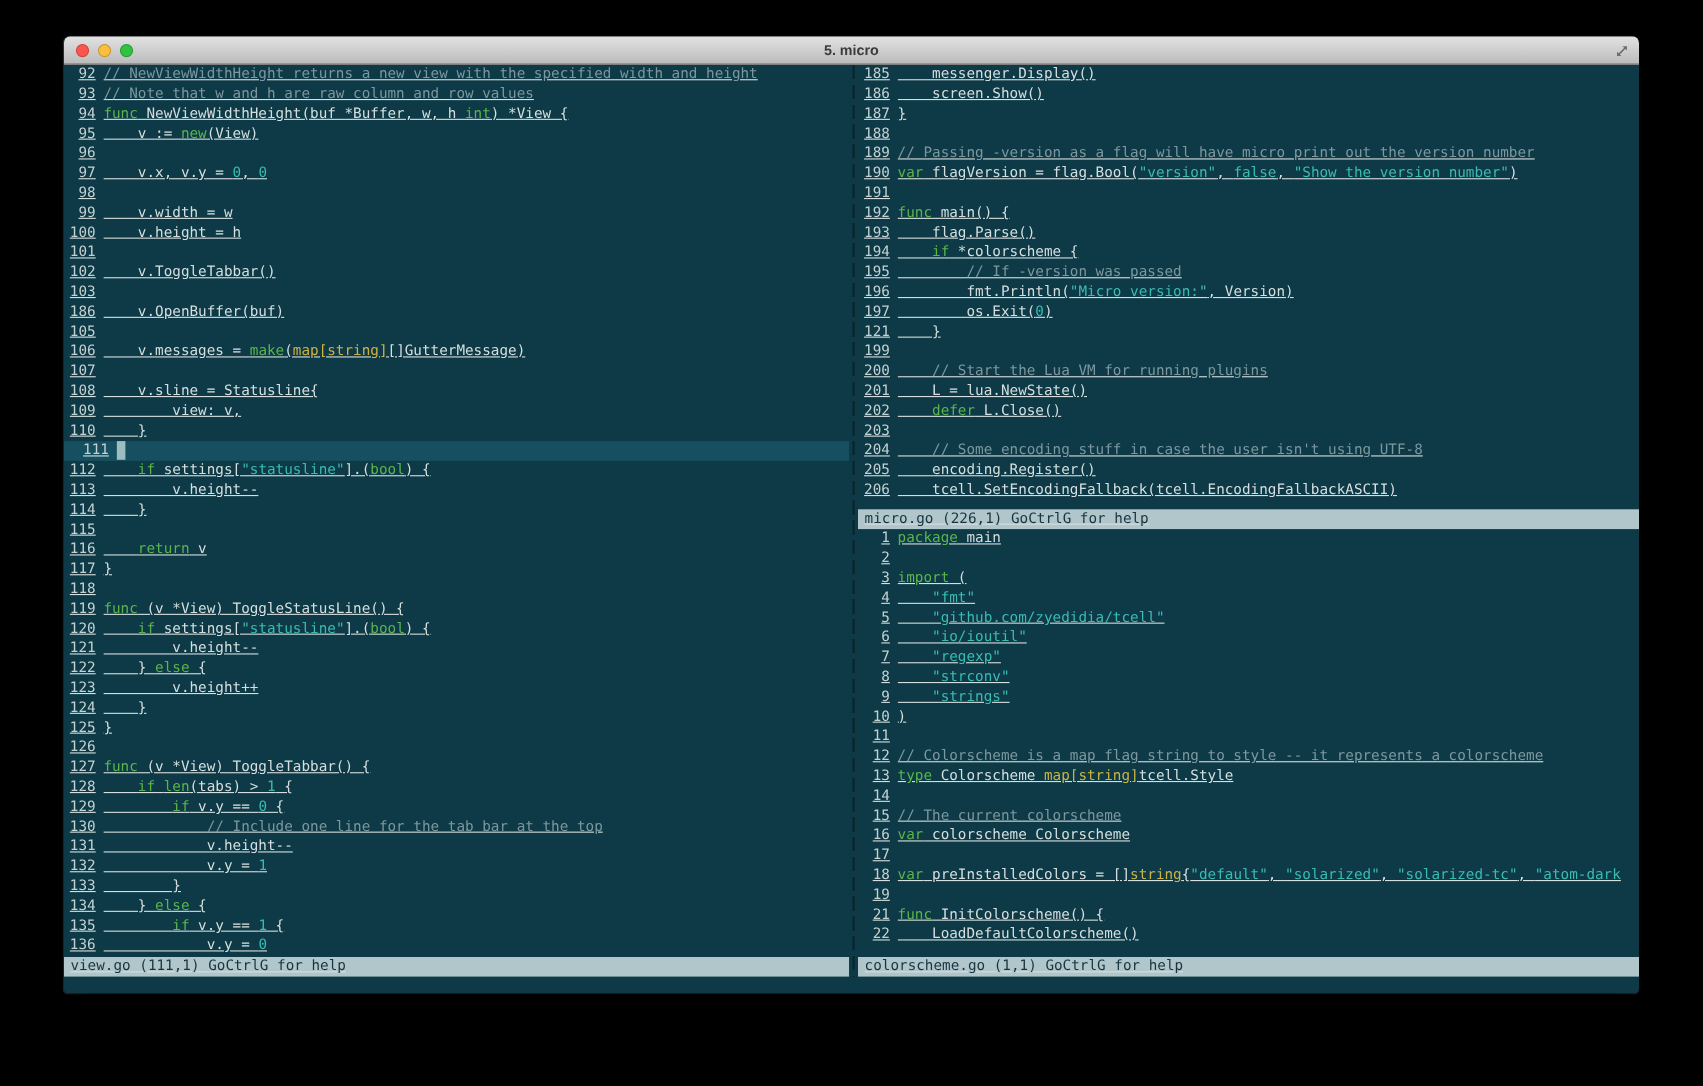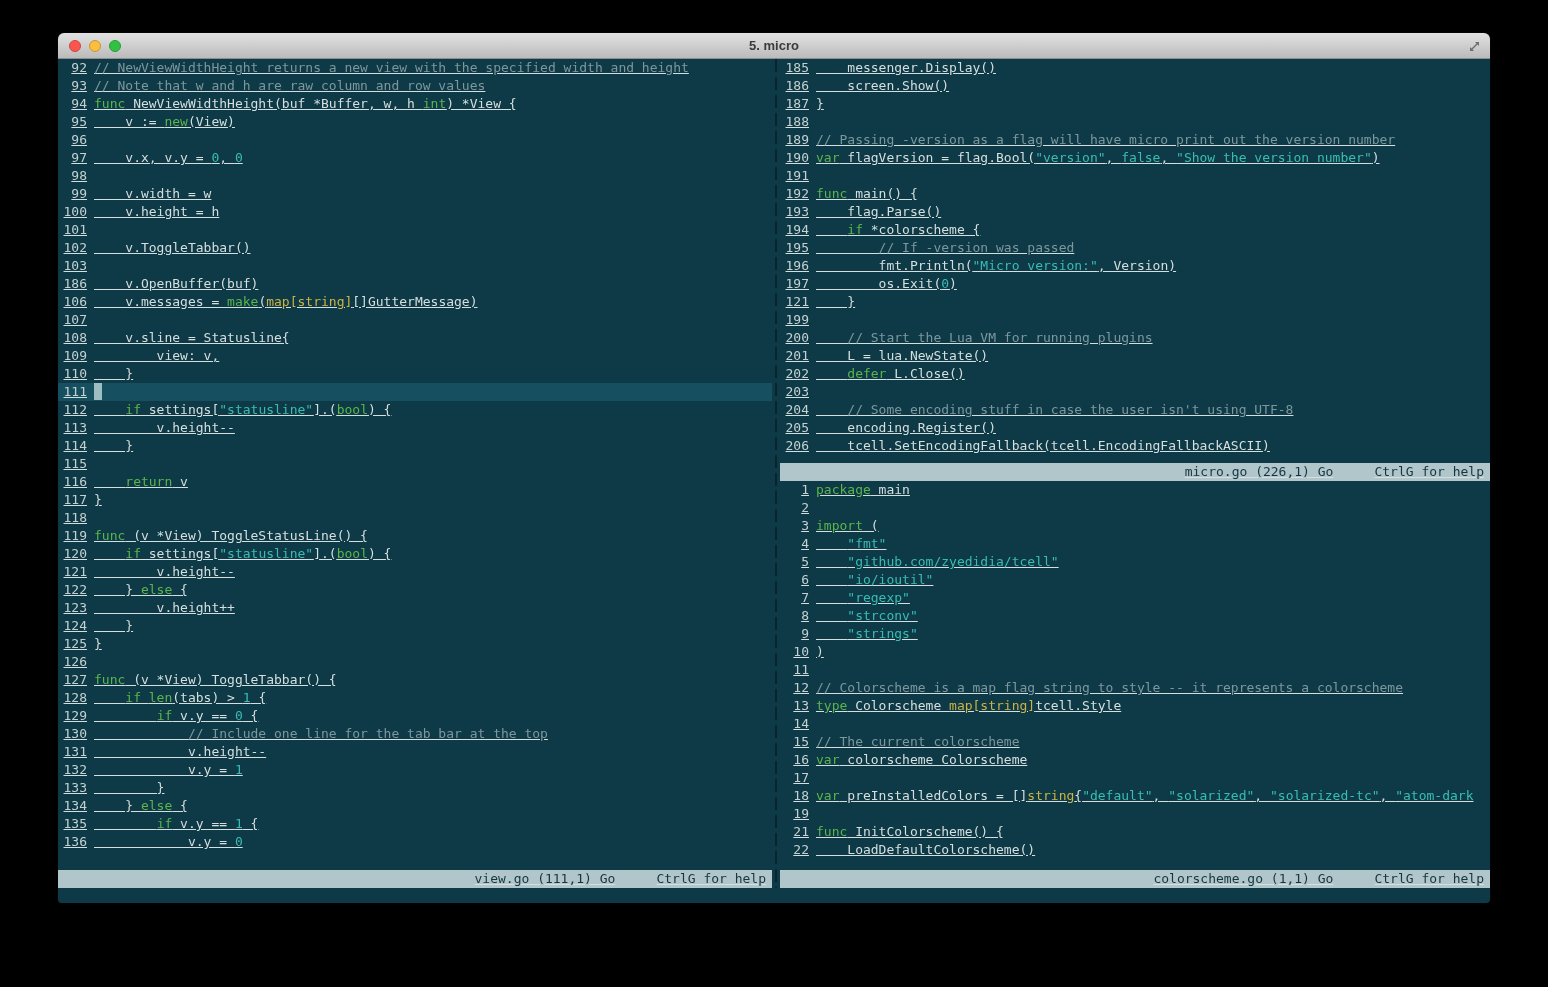--- a/index.html
+++ b/index.html
@@ -113,6 +113,7 @@
             <div class="code-row"><span class="gutter">102</span><span class="code"><span class="tk-d">    v.ToggleTabbar()</span></span></div>
             <div class="code-row"><span class="gutter">103</span><span class="code"></span></div>
             <div class="code-row"><span class="gutter">186</span><span class="code"><span class="tk-d">    v.OpenBuffer(buf)</span></span></div>
+            <div class="code-row"><span class="gutter">105</span><span class="code"></span></div>
             <div class="code-row"><span class="gutter">106</span><span class="code"><span class="tk-d">    v.messages = </span><span class="tk-k">make</span><span class="tk-d">(</span><span class="tk-y">map[string]</span><span class="tk-d">[]GutterMessage)</span></span></div>
             <div class="code-row"><span class="gutter">107</span><span class="code"></span></div>
             <div class="code-row"><span class="gutter">108</span><span class="code"><span class="tk-d">    v.sline = Statusline{</span></span></div>

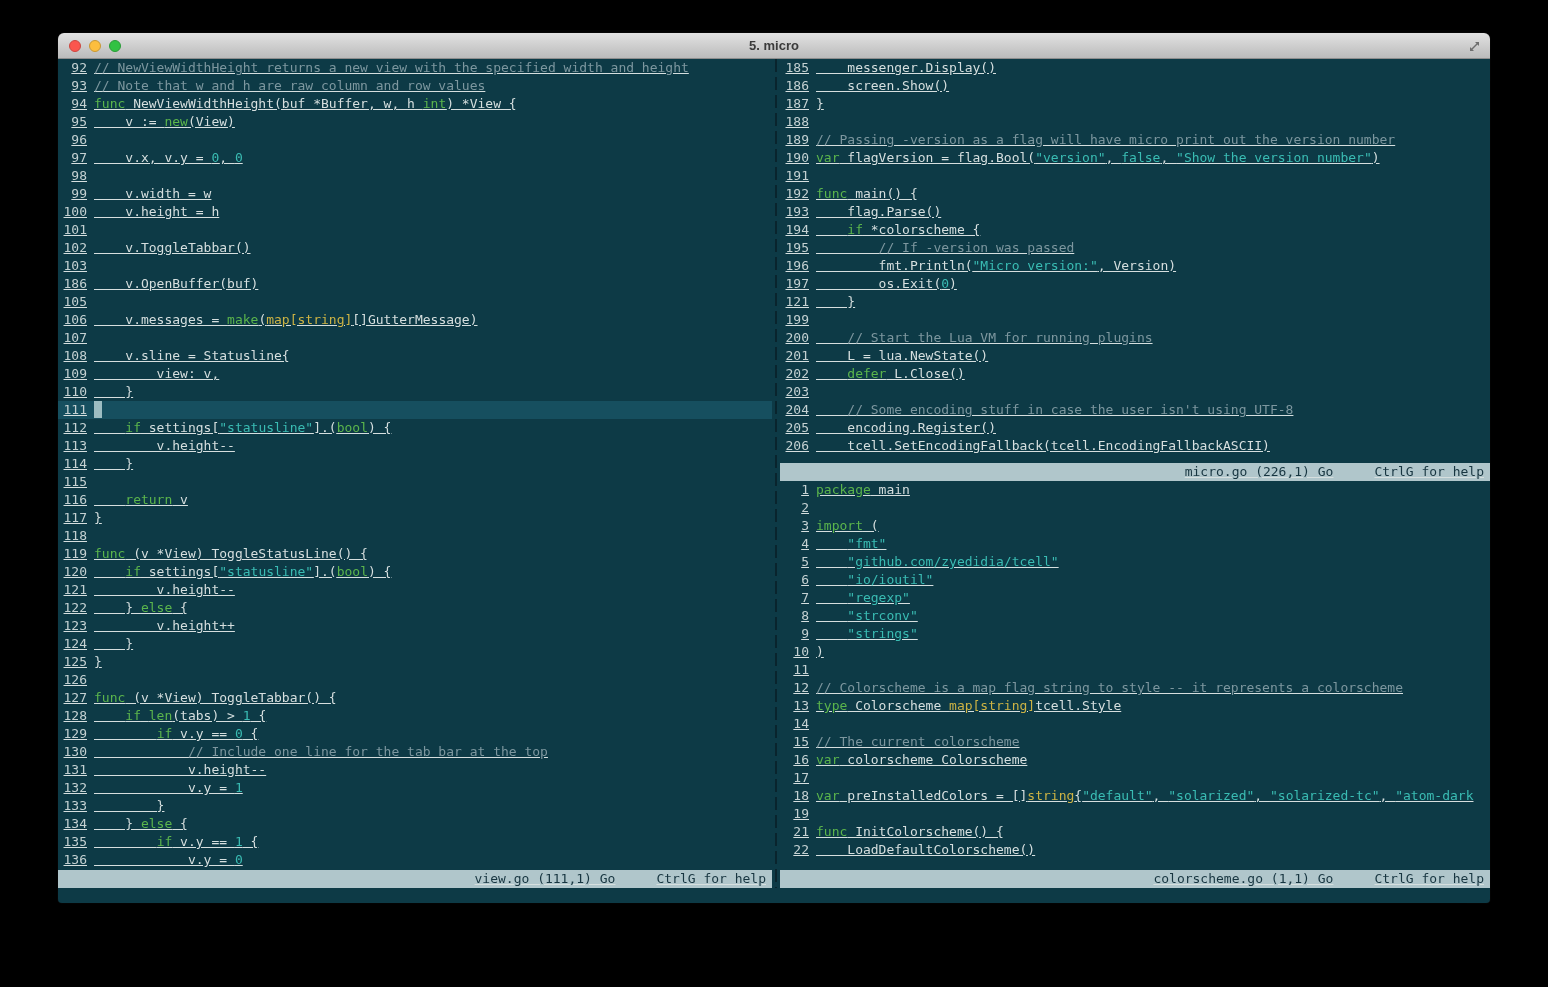--- a/index.html
+++ b/index.html
@@ -52,7 +52,7 @@
   .codearea.rb { flex:1; }
 
   .code-row { display:flex; height:18px; white-space:pre; overflow:hidden; }
-  .code-row.current { background:var(--current_line_bg); }
+  .code-row.current { background:var(--current_line_bg);padding-left:12px; }
   .gutter {
     flex:none; width:36px; text-align:right; padding-right:7px;
     color:var(--line_number);

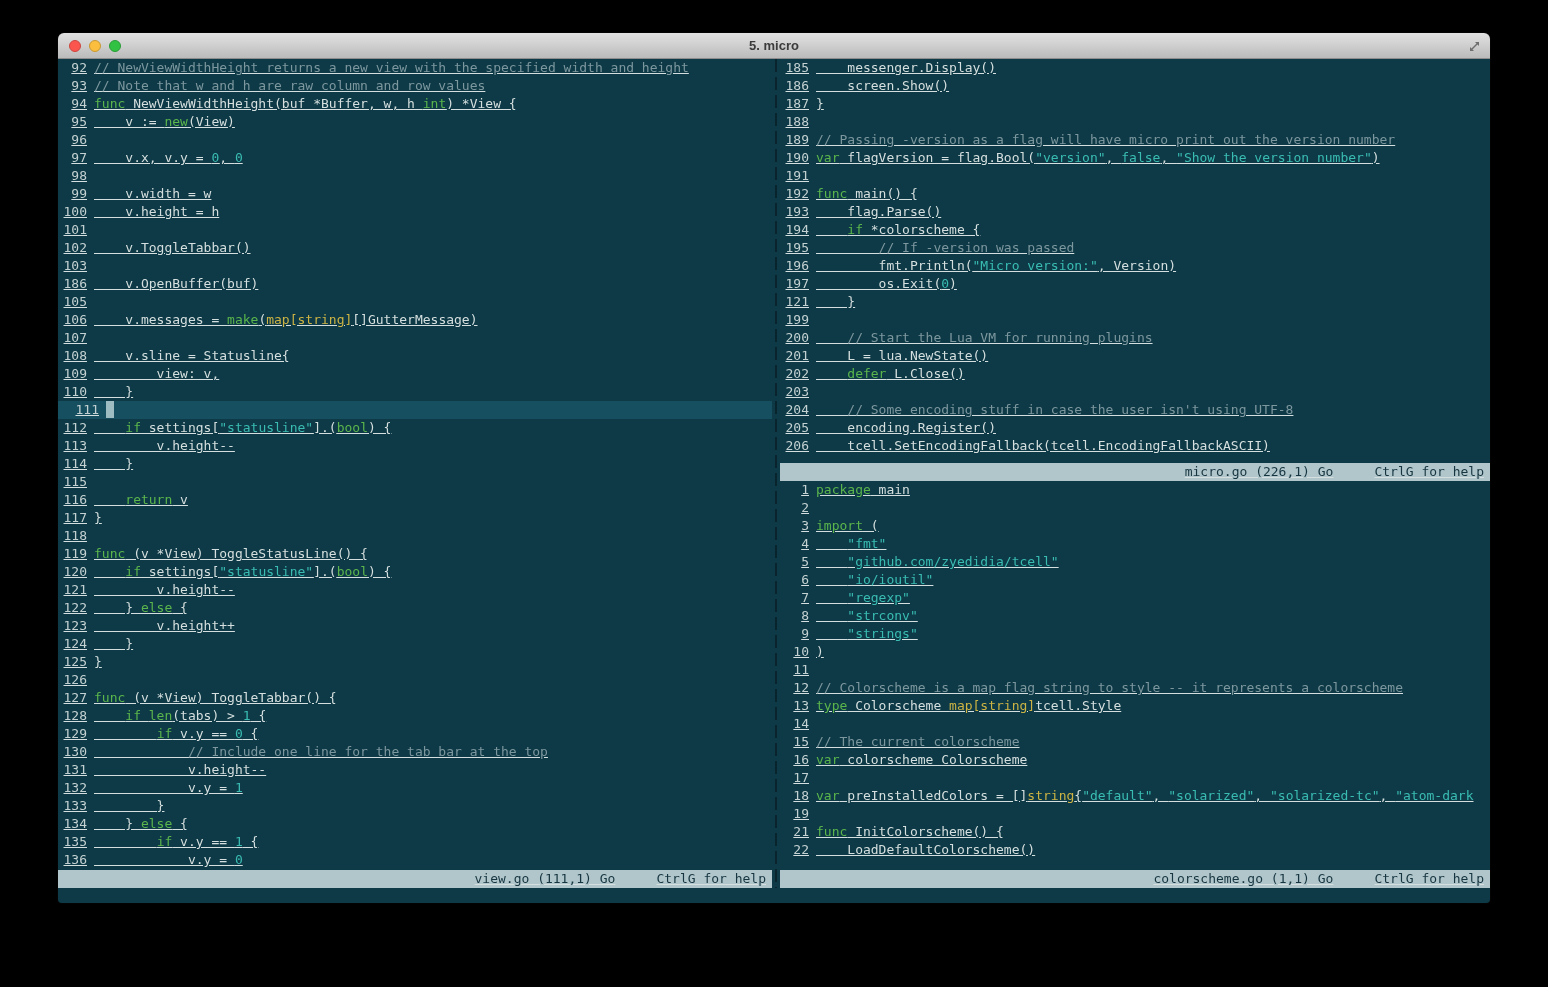--- a/index.html
+++ b/index.html
@@ -72,8 +72,8 @@
   .statusbar {
     flex:none; height:18px; line-height:18px;
     background:var(--statusbar_bg); color:var(--statusbar_text);
-    display:flex; justify-content:flex-end;
-    padding:0 6px; white-space:pre; overflow:hidden;gap:41px;
+    display:flex; justify-content:flex-start;
+    padding:0 6px; white-space:pre; overflow:hidden;
   }
 </style>
 </head>

